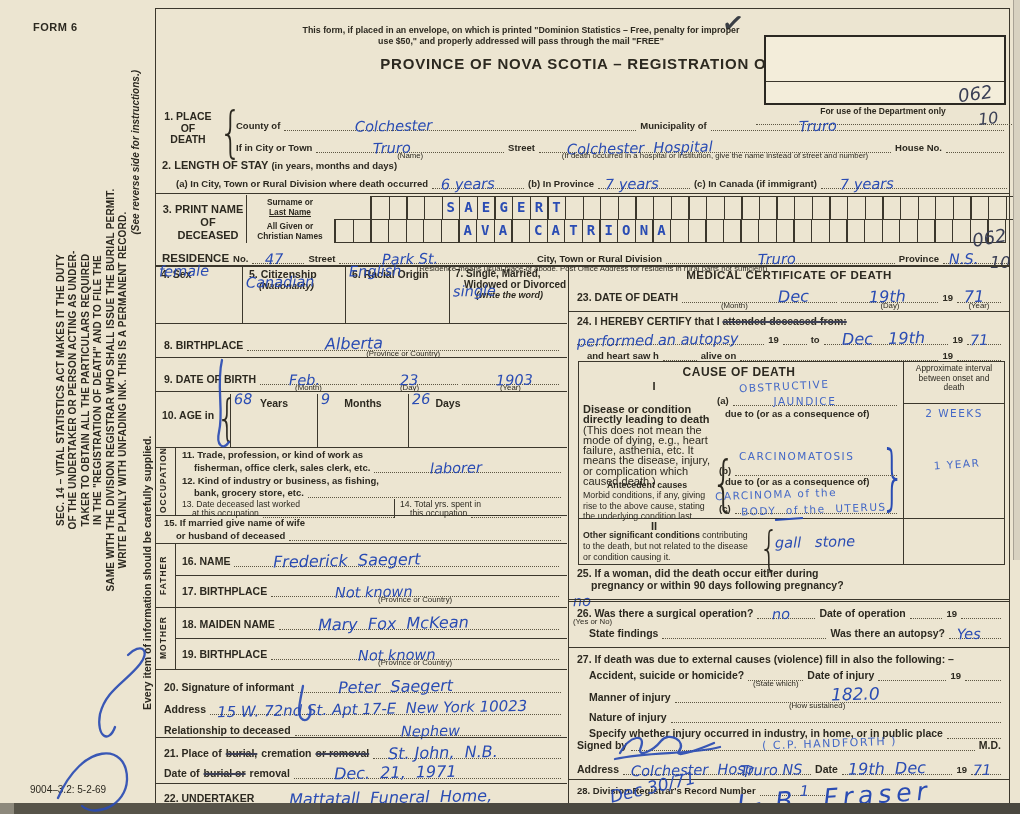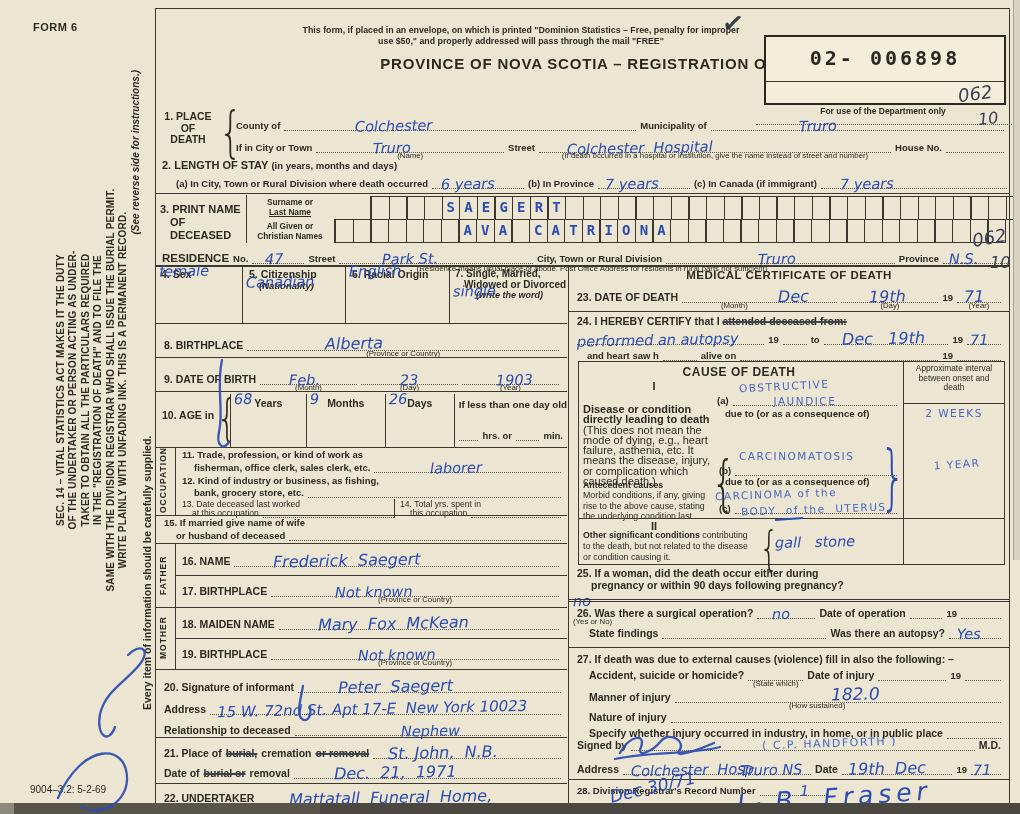--- a/index.html
+++ b/index.html
@@ -6,7 +6,7 @@
   #paper{position:relative;width:1020px;height:814px;background:#ece5d1;overflow:hidden;
          font-family:"Liberation Sans",sans-serif;color:#2c2920;}
   .abs{position:absolute;}
-  .b{font-weight:bold;}
+  .b{font-weight:bold;text-align:center;}
   .ctr{text-align:center;}
   .lbl{font-size:9.5px;font-weight:bold;white-space:nowrap;}
   .lbl2{font-size:10.5px;font-weight:bold;white-space:nowrap;}

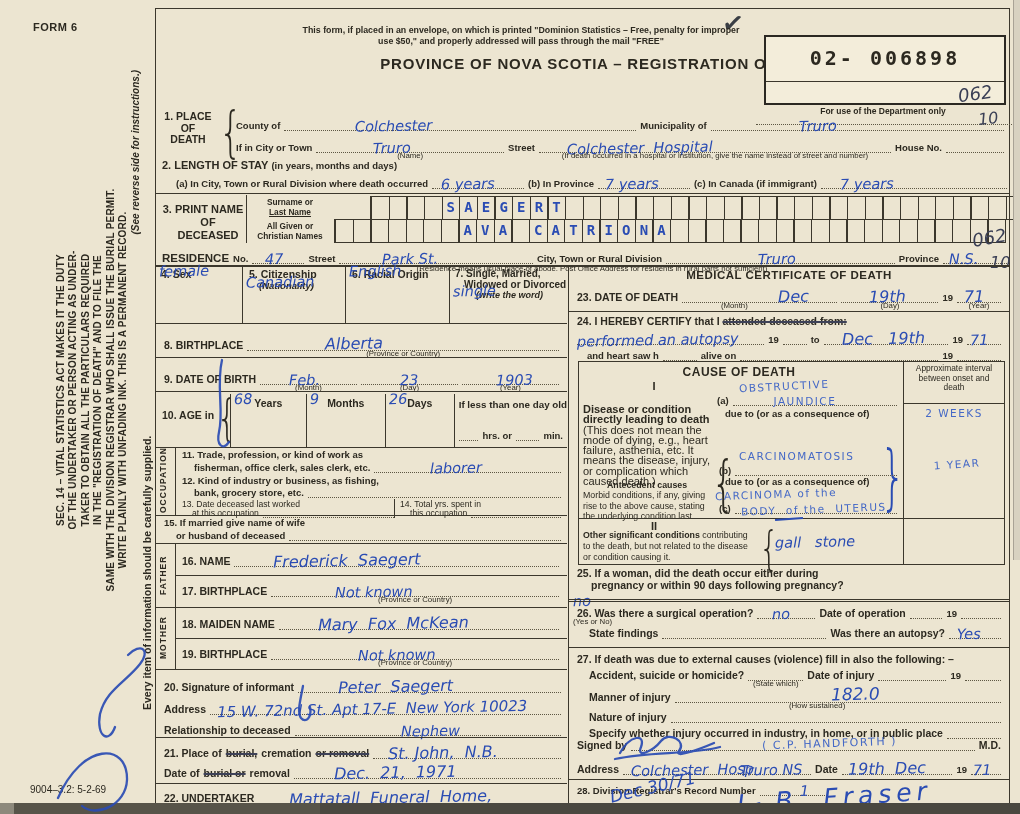--- a/index.html
+++ b/index.html
@@ -80,7 +80,6 @@
     <div class="abs ctr b" style="left:30px;top:46px;width:650px;font-size:15px;letter-spacing:.8px;text-align:right;">PROVINCE OF NOVA SCOTIA – REGISTRATION OF DEATH</div>
 
     <div class="abs" style="left:608px;top:26px;width:238px;height:66px;border:2.6px solid #2b2822;background:#f3edda;">
-      <div class="ctr" style="font-size:20px;font-weight:bold;letter-spacing:3px;margin-top:9px;font-family:'DejaVu Sans Mono',monospace;">02- 006898</div>
       <div class="hline" style="top:44px;"></div>
     </div>
     <div class="abs ctr b" style="left:608px;top:97px;width:238px;font-size:8.5px;">For use of the Department only</div>

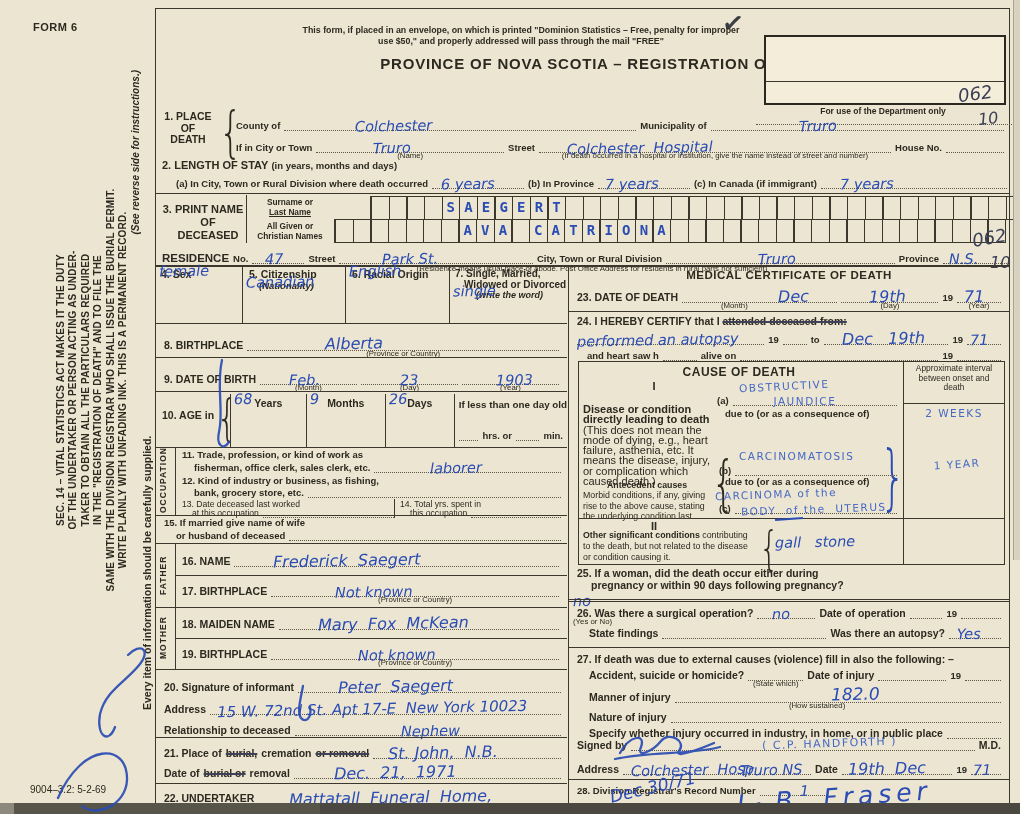--- a/index.html
+++ b/index.html
@@ -256,15 +256,6 @@
             <div class="ctr lbl2" style="padding-top:3px;">Days</div>
             <span class="fill abs" style="left:3px;right:3px;bottom:6px;"><span class="ink" style="left:30%;">26</span></span>
           </div>
-          <div style="flex:1;border-left:1.4px solid #3b372c;position:relative;">
-            <div class="lbl" style="padding:5px 0 0 4px;font-size:9.8px;">If less than one day old</div>
-            <div class="row" style="position:absolute;left:4px;right:4px;bottom:6px;">
-              <span class="fillw" style="width:22px;"></span>
-              <span class="lbl">hrs. or</span>
-              <span class="fillw" style="width:26px;"></span>
-              <span class="lbl">min.</span>
-            </div>
-          </div>
         </div>
       </div>
       <div class="hline" style="top:182px;width:411px;"></div>

